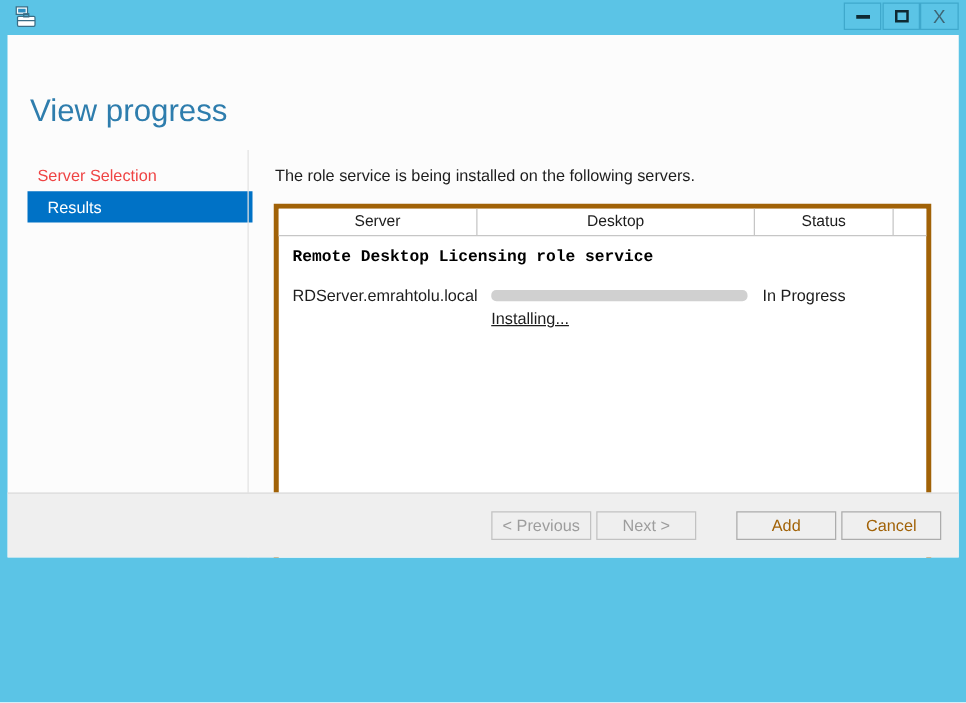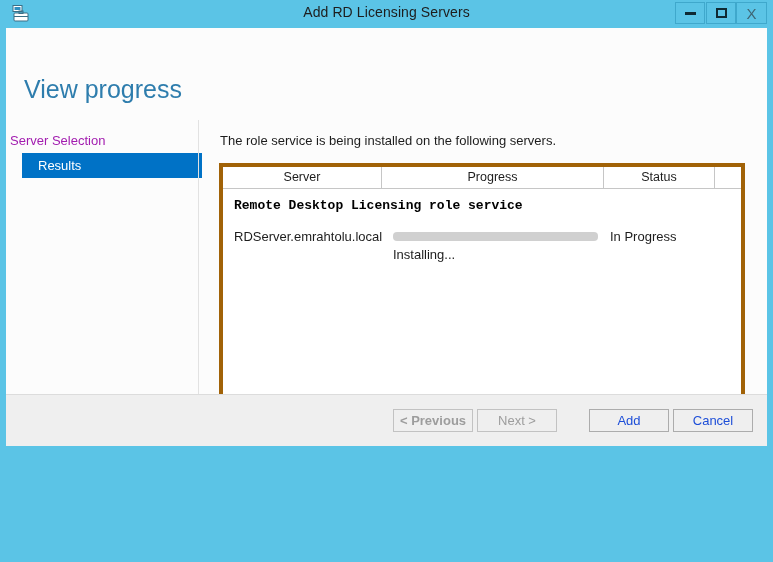--- a/index.html
+++ b/index.html
@@ -266,7 +266,6 @@
       </svg>
     </span>
 
-    <div id="title-text">Add RD Licensing Servers</div>
 
     <div class="win-btn" id="btn-min">
       <span class="glyph-min"></span>

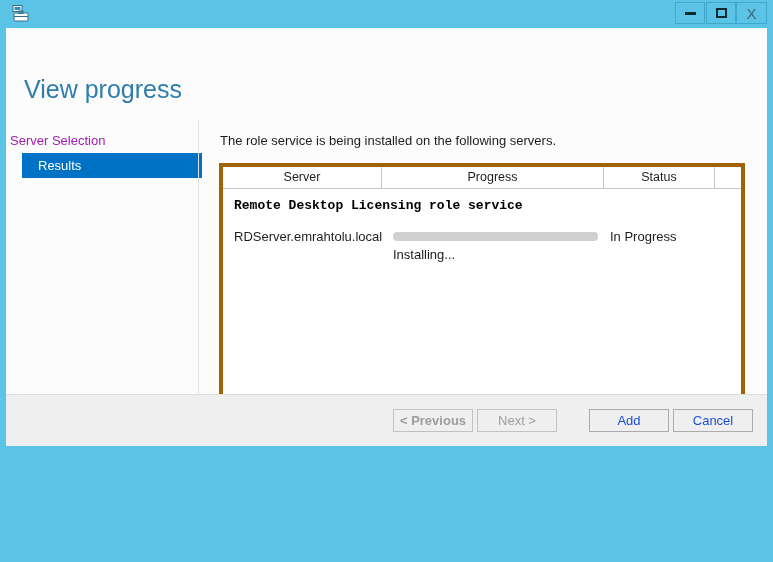--- a/index.html
+++ b/index.html
@@ -104,9 +104,9 @@
   .nav-item {
     height: 25px;
     line-height: 25px;
-    padding-left: 4px;
-    font-size: 13px;
-    color: #a21caf;
+    padding-left: 24px;
+    font-size: 13px;
+    color: #ef4444;
     white-space: nowrap;
     cursor: default;
   }

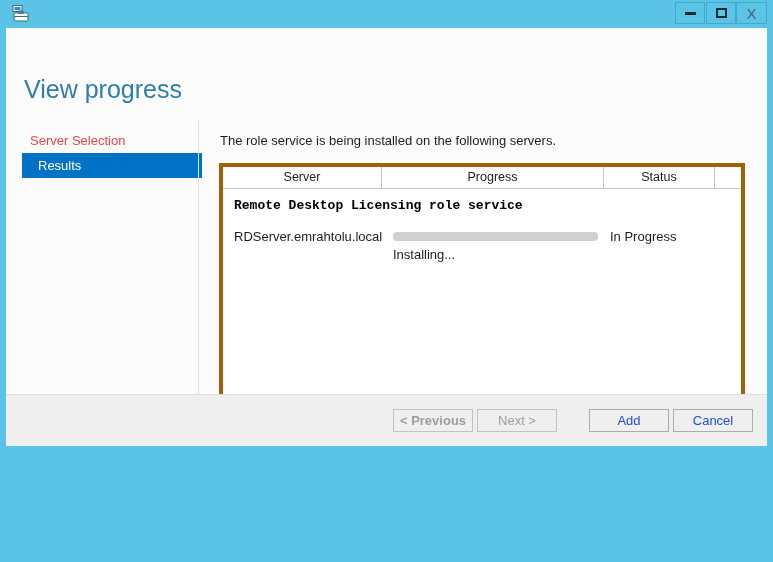--- a/index.html
+++ b/index.html
@@ -298,7 +298,7 @@
 
       <div id="thead">
         <div class="th" id="th-server">Server</div>
-        <div class="th" id="th-progress">Progress</div>
+        <div class="th" id="th-progress">Desktop</div>
         <div class="th" id="th-status">Status</div>
         <div class="th" id="th-spacer"></div>
       </div>

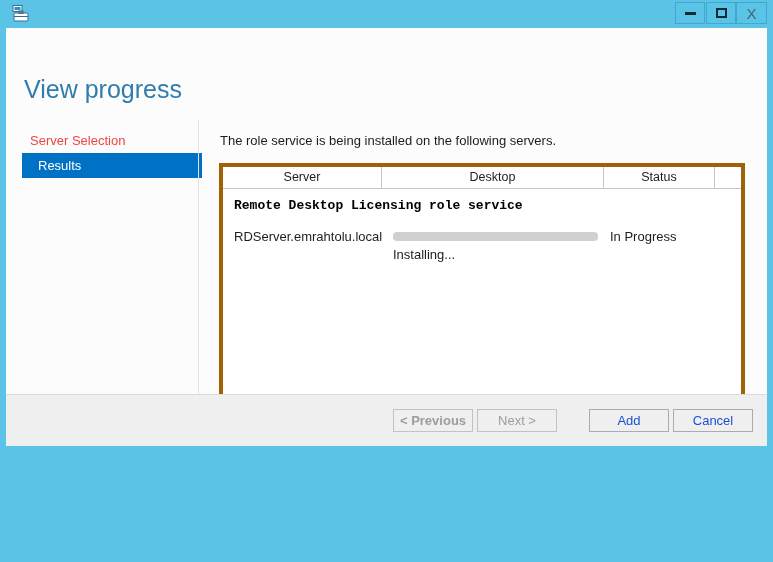--- a/index.html
+++ b/index.html
@@ -206,6 +206,7 @@
     font-size: 13px;
     color: #1d1d1d;
     white-space: nowrap;
+    text-decoration: underline;
   }
   #status-cell {
     position: absolute;

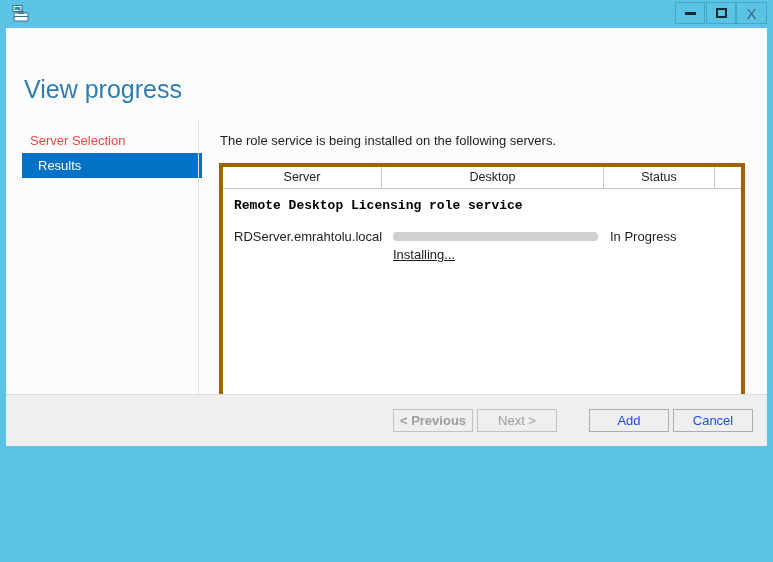--- a/index.html
+++ b/index.html
@@ -245,7 +245,7 @@
     color: #9D9D9D;
     border-color: #C2C2C2;
   }
-  #btn-previous { left: 387px; font-weight: bold; }
+  #btn-previous { left: 387px; }
   #btn-next     { left: 471px; }
   #btn-add      { left: 583px; }
   #btn-cancel   { left: 667px; }

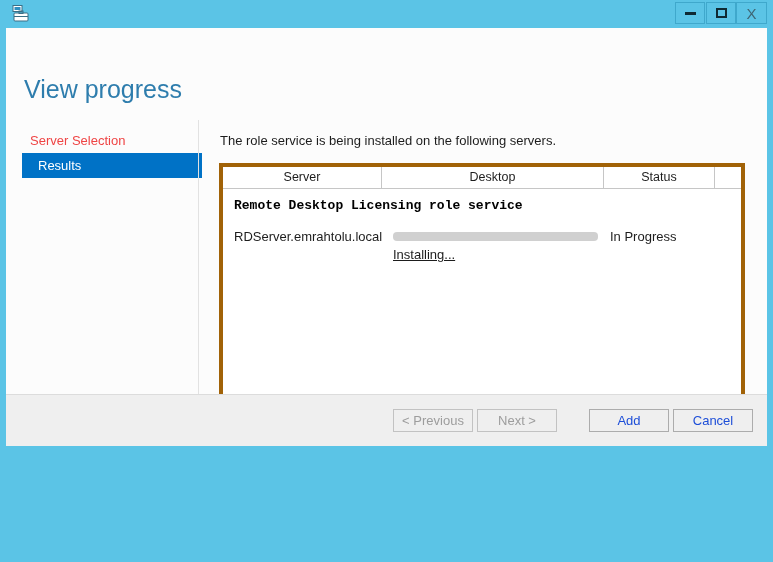--- a/index.html
+++ b/index.html
@@ -235,7 +235,7 @@
     border: 1px solid #ACACAC;
     font-family: "Liberation Sans", sans-serif;
     font-size: 13px;
-    color: #1d4ed8;
+    color: #a16207;
     padding: 0;
     cursor: default;
     line-height: 21px;

